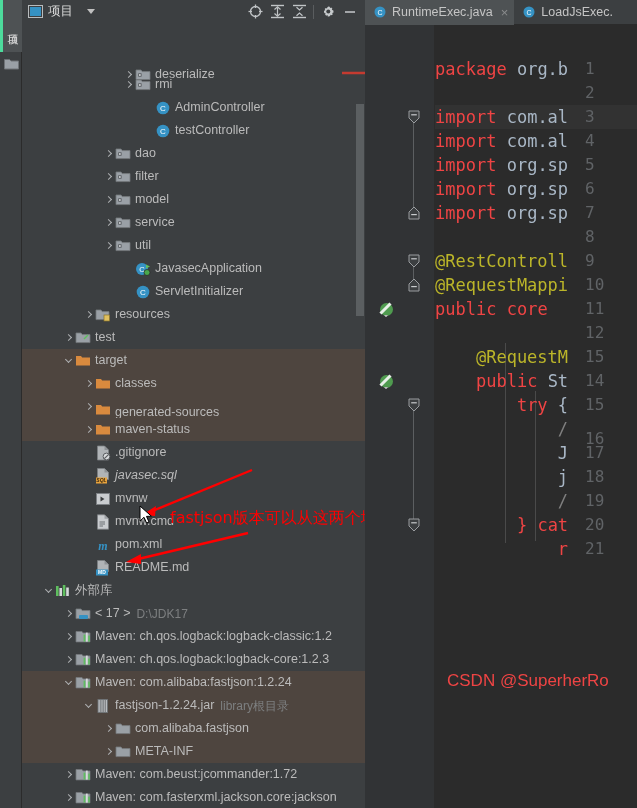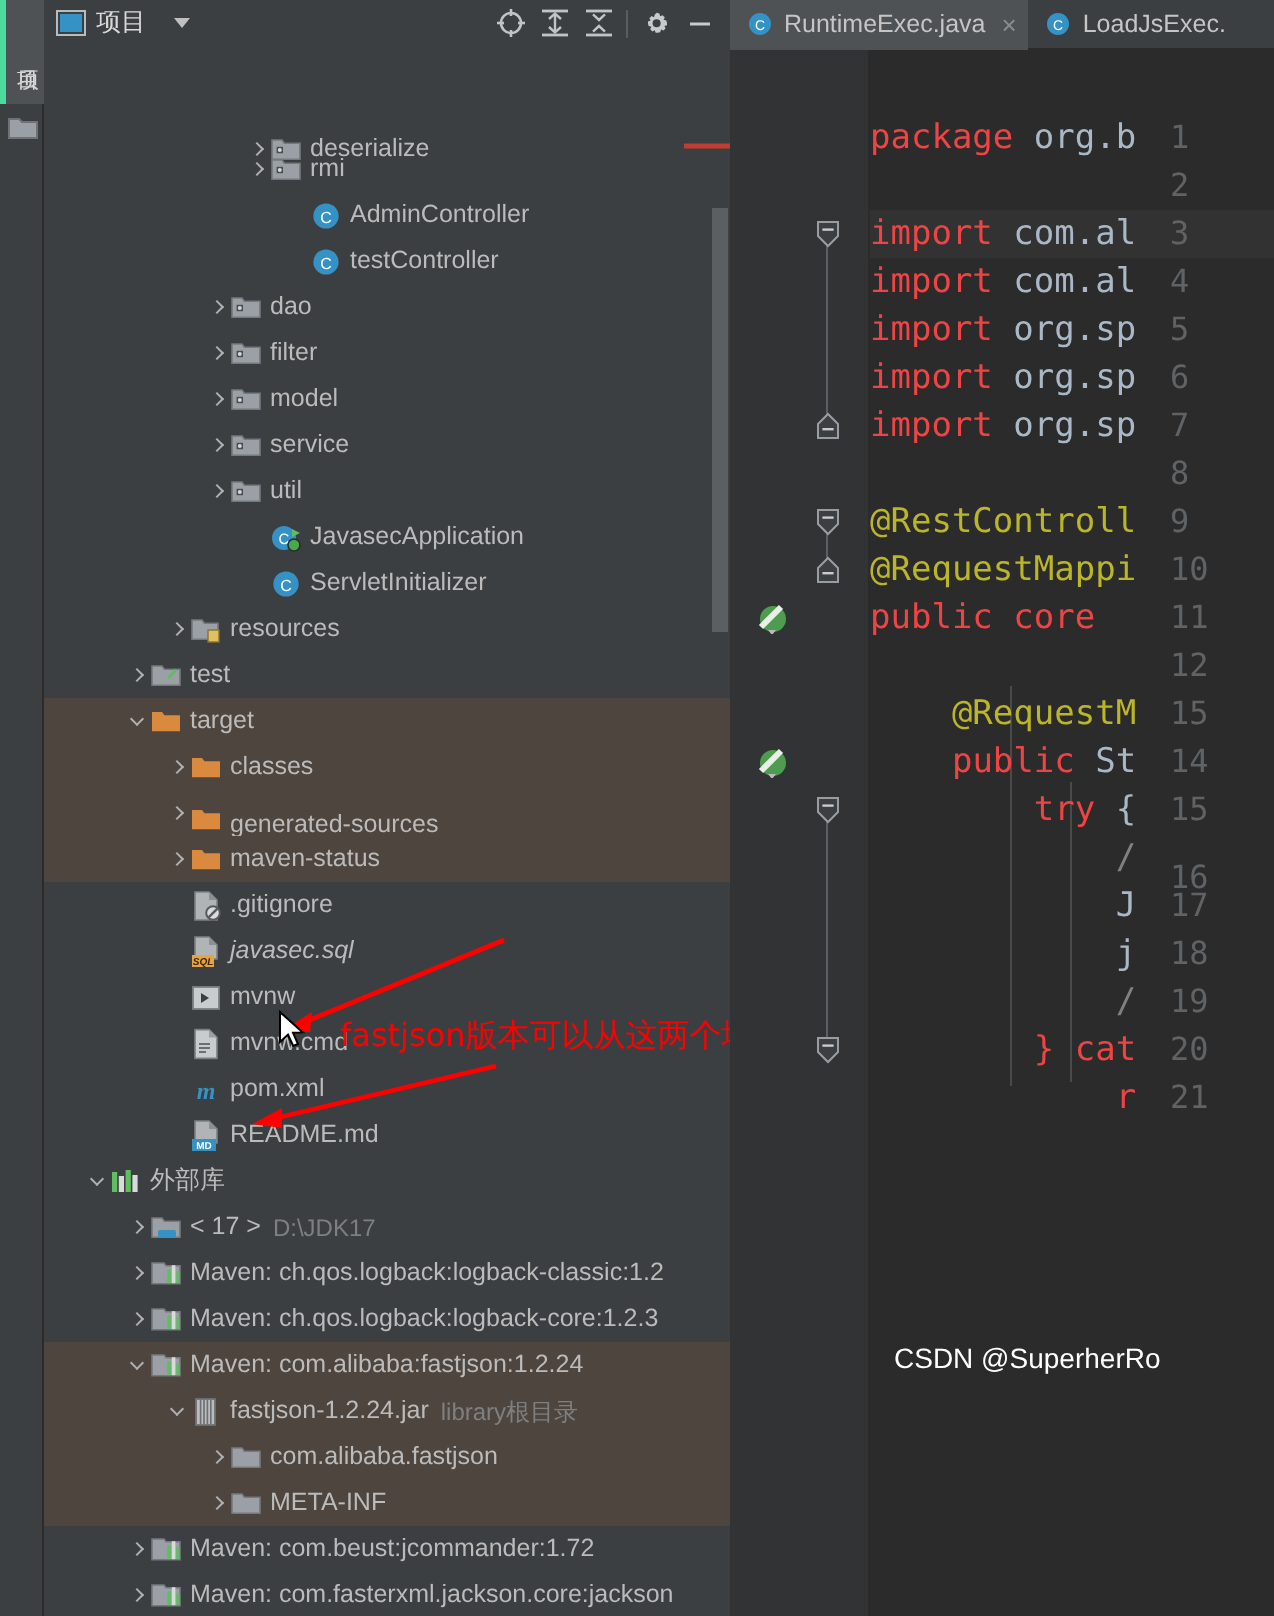--- a/index.html
+++ b/index.html
@@ -126,7 +126,7 @@
   .an { color:#bbb529; }
   .indentline { position:absolute; width:1px; background:#4a4a4a; }
   .watermark {
-    position:absolute; font-size:14px; color:#ffffff;
+    position:absolute; font-size:17px; color:#ef4444;
     font-family:"Liberation Sans",sans-serif; white-space:nowrap;
   }
   .runicon { position:absolute; width:15px; height:15px; }

